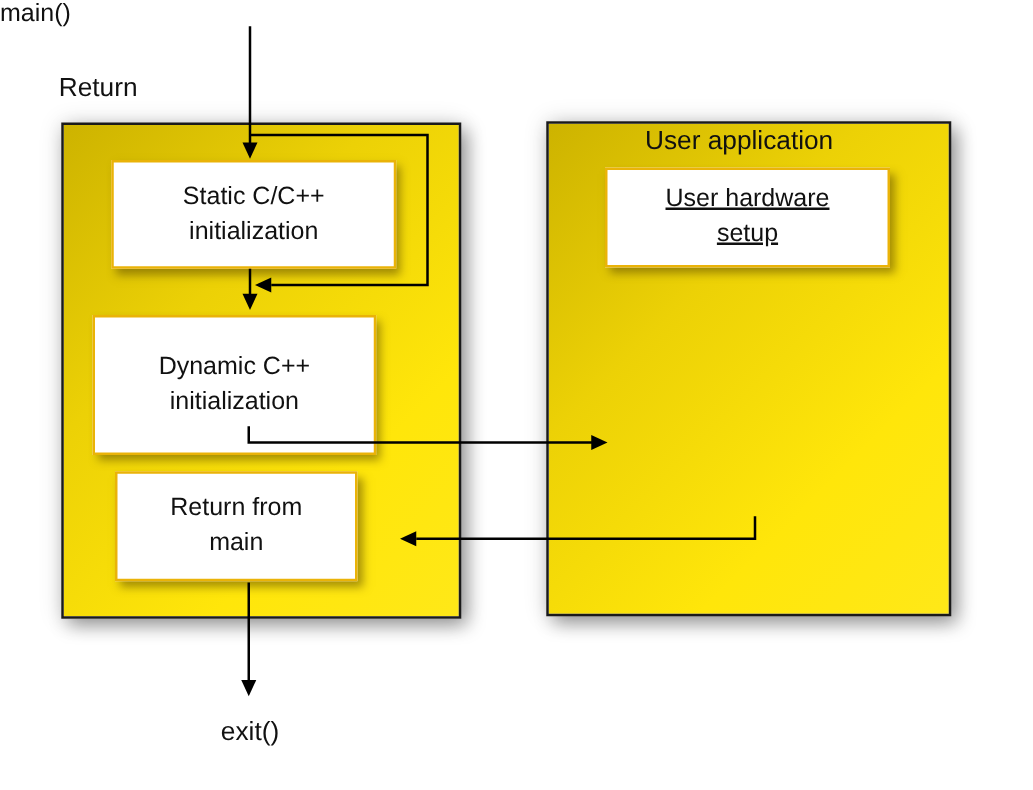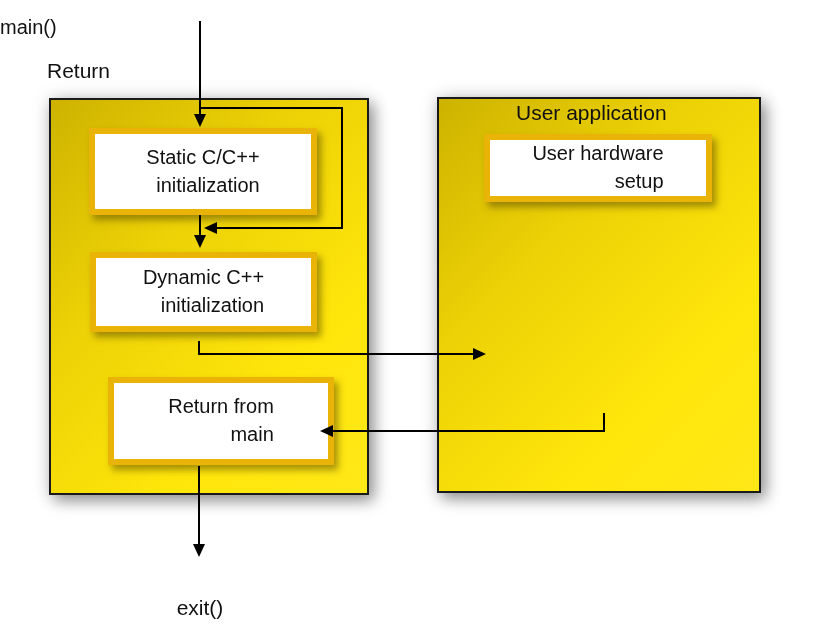--- a/index.html
+++ b/index.html
@@ -51,7 +51,7 @@
   }
   .label-library{left:47px;top:59px;}
   .label-userapp{left:516px;top:59px;margin-top:42px;}
-  .label-main{left:492px;top:250px;font-size:20px;z-index:3;margin-top:16px;}
+  .label-main{left:492px;top:250px;font-size:20px;z-index:3;}
   .label-exit{
     position:absolute;left:150px;top:596px;width:100px;
     text-align:center;font-size:21px;z-index:3;

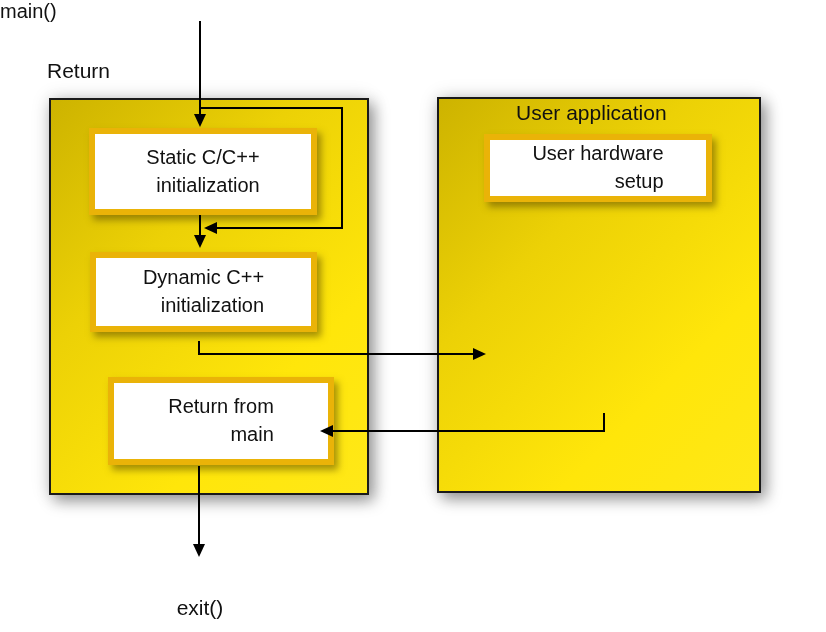--- a/index.html
+++ b/index.html
@@ -28,11 +28,11 @@
   .node{
     position:absolute;
     background:#ffffff;
-    border:6px solid #eab308;
+    border:2px solid #eab308;
     box-sizing:border-box;
     box-shadow:4px 5px 7px rgba(92,74,0,0.55);
     display:flex;align-items:center;justify-content:center;
-    text-align:right;
+    text-align:center;
     font-size:20px;line-height:1.38;
     white-space:pre-line;
     z-index:2;

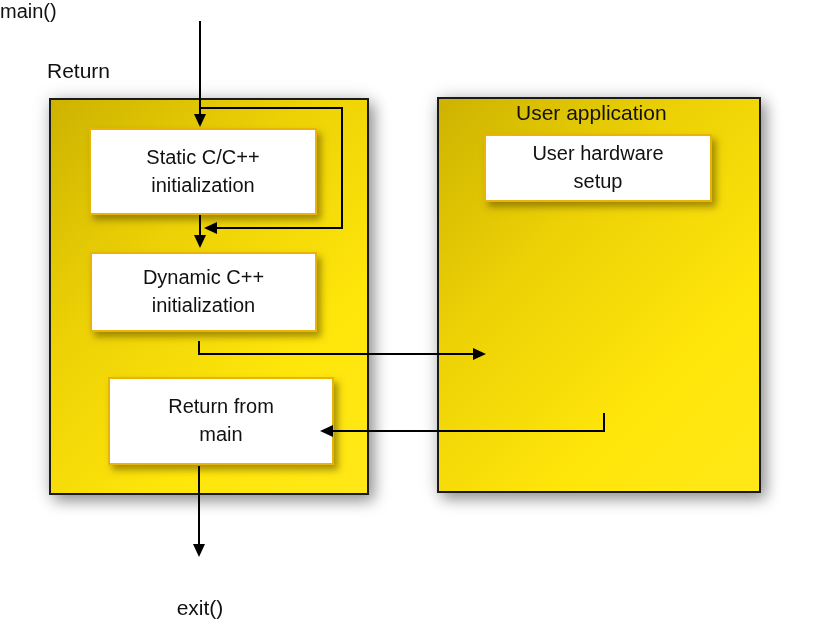--- a/index.html
+++ b/index.html
@@ -40,7 +40,7 @@
   .node-static{left:89px;top:128px;width:228px;height:87px;}
   .node-dynamic{left:90px;top:252px;width:227px;height:80px;}
   .node-return{left:108px;top:377px;width:226px;height:88px;}
-  .node-hw{left:484px;top:134px;width:228px;height:68px;}
+  .node-hw{left:484px;top:134px;width:228px;height:80px;text-decoration:underline;}
   .node-usercode{left:489px;top:283px;width:227px;height:129px;}
 
   

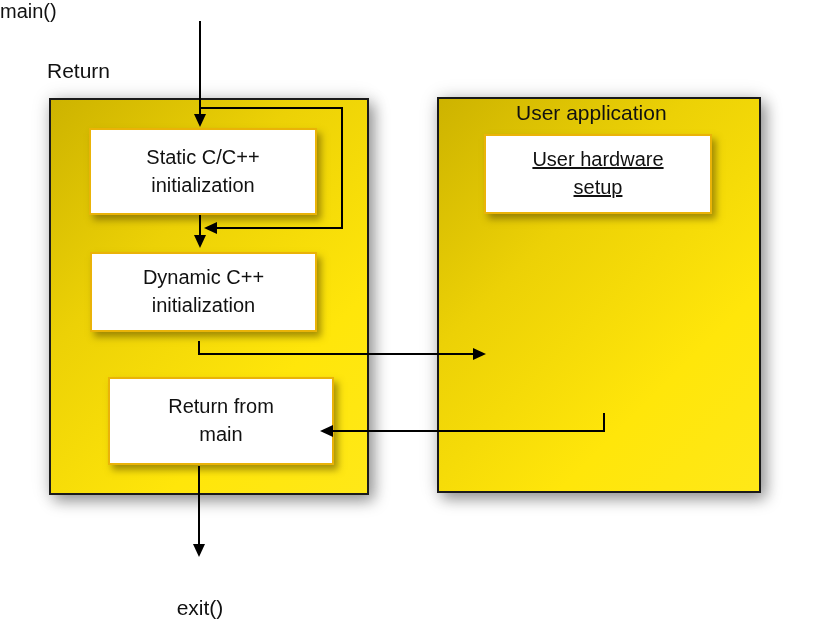--- a/index.html
+++ b/index.html
@@ -38,7 +38,7 @@
     z-index:2;
   }
   .node-static{left:89px;top:128px;width:228px;height:87px;}
-  .node-dynamic{left:90px;top:252px;width:227px;height:80px;}
+  .node-dynamic{left:74px;top:252px;width:227px;height:112px;}
   .node-return{left:108px;top:377px;width:226px;height:88px;}
   .node-hw{left:484px;top:134px;width:228px;height:80px;text-decoration:underline;}
   .node-usercode{left:489px;top:283px;width:227px;height:129px;}

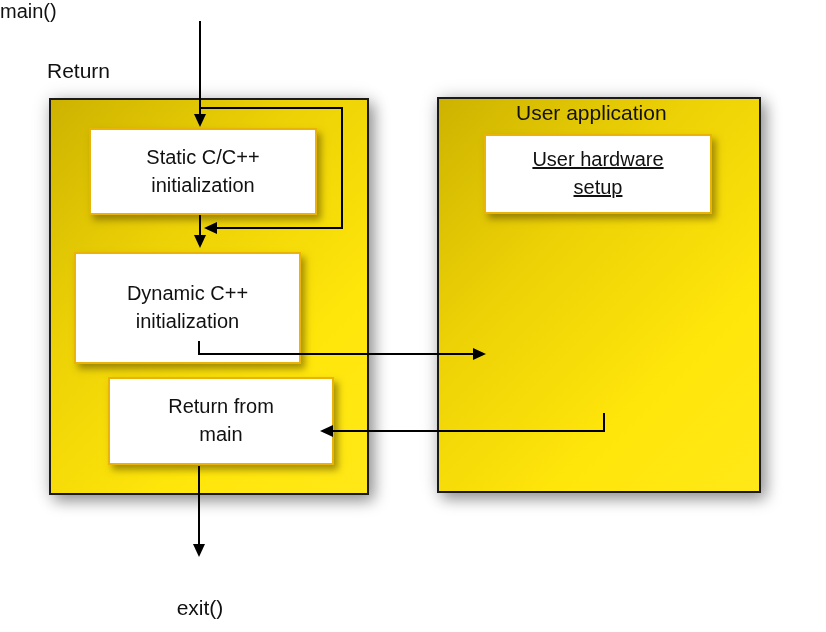--- a/index.html
+++ b/index.html
@@ -39,7 +39,7 @@
   }
   .node-static{left:89px;top:128px;width:228px;height:87px;}
   .node-dynamic{left:74px;top:252px;width:227px;height:112px;}
-  .node-return{left:108px;top:377px;width:226px;height:88px;}
+  .node-return{left:92px;top:377px;width:194px;height:88px;}
   .node-hw{left:484px;top:134px;width:228px;height:80px;text-decoration:underline;}
   .node-usercode{left:489px;top:283px;width:227px;height:129px;}
 

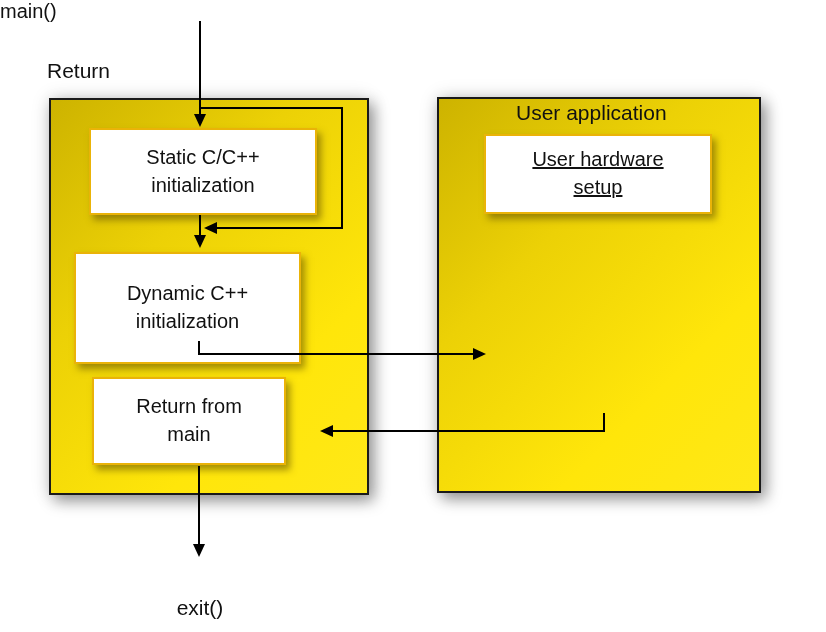--- a/index.html
+++ b/index.html
@@ -53,7 +53,7 @@
   .label-userapp{left:516px;top:59px;margin-top:42px;}
   .label-main{left:492px;top:250px;font-size:20px;z-index:3;}
   .label-exit{
-    position:absolute;left:150px;top:596px;width:100px;
+    position:absolute;left:150px;top:574px;width:100px;
     text-align:center;font-size:21px;z-index:3;
   }
 

